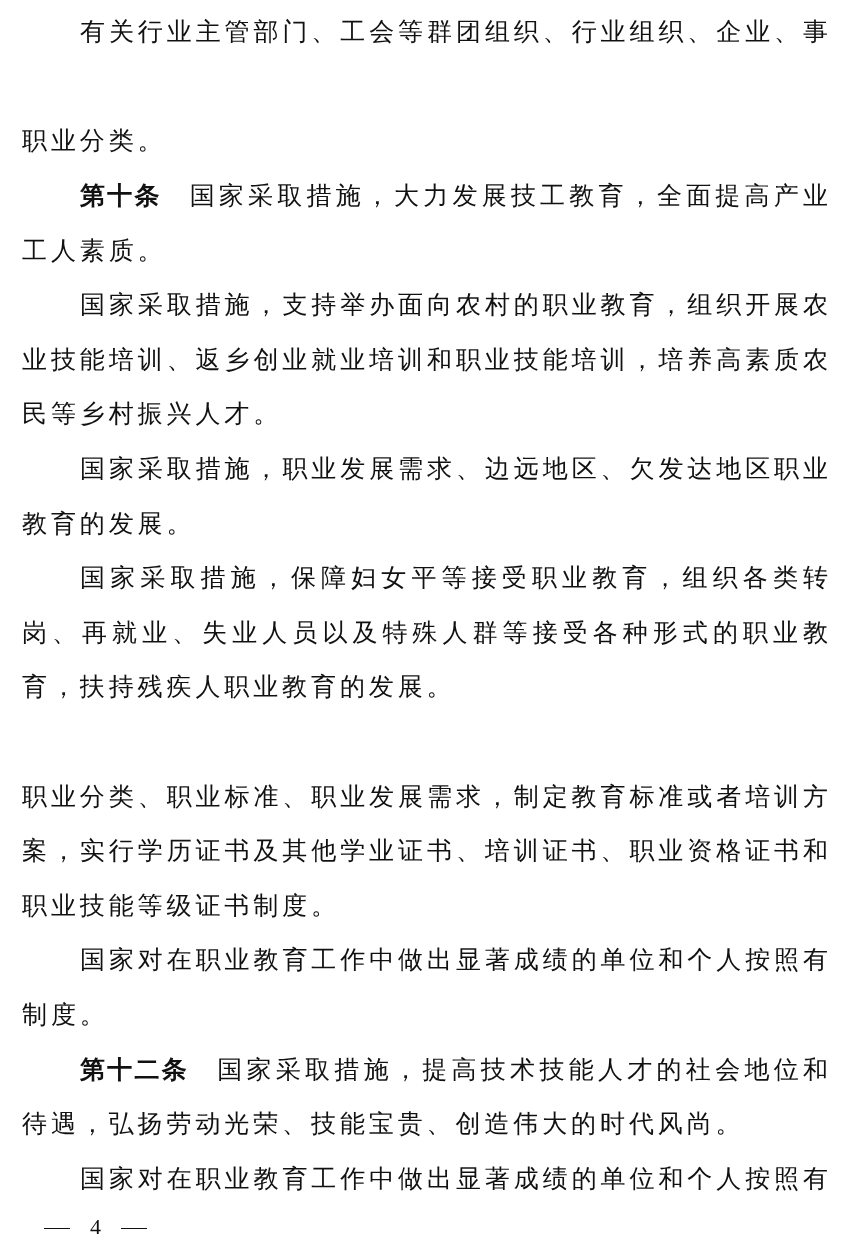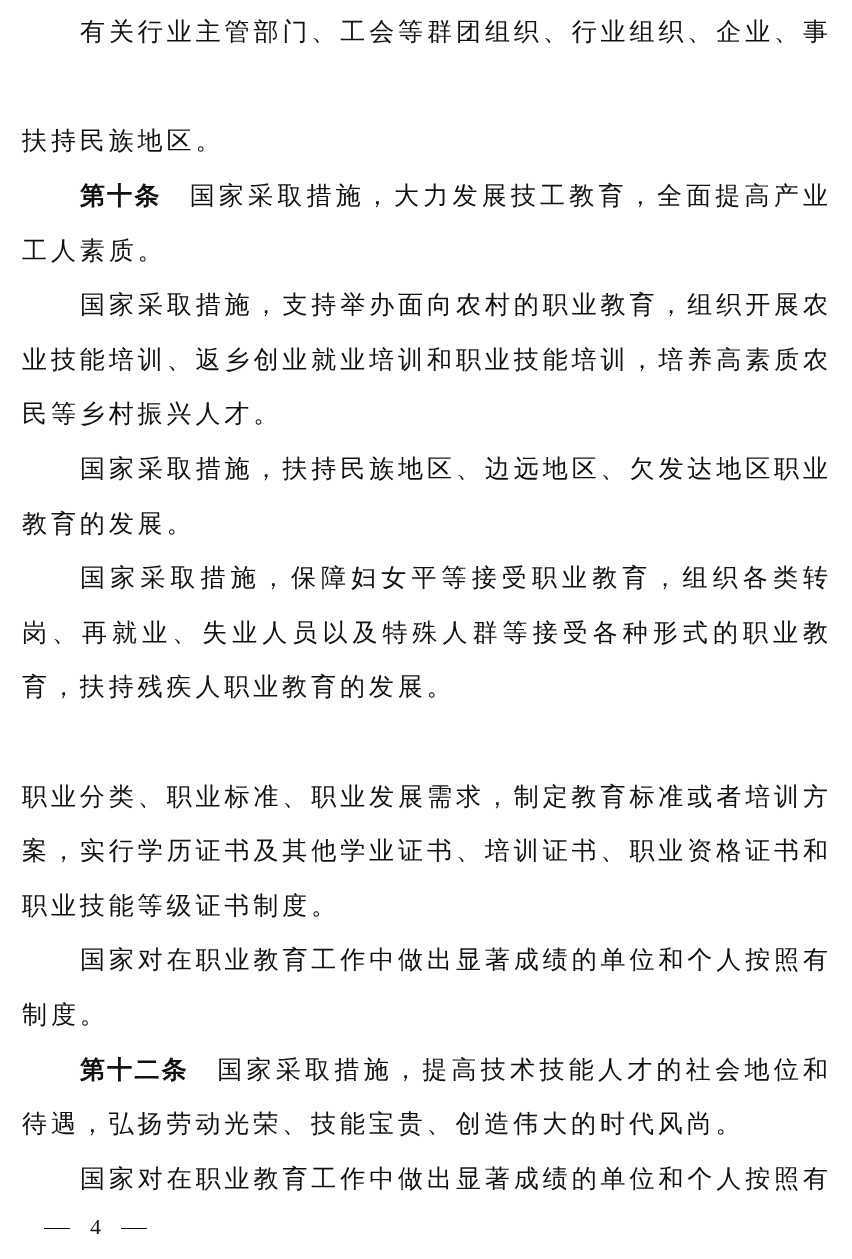--- a/index.html
+++ b/index.html
@@ -74,7 +74,7 @@
 
 <div class="page">
   <div class="line indent" style="top:15px"><span>有关行业主管部门、工会等群团组织、行业组织、企业、事</span></div>
-  <div class="line last" style="top:124px"><span>扶持民族地区。</span></div>
+  <div class="line last" style="top:124px"><span>职业分类。</span></div>
 
   <div class="line indent" style="top:179px"><span class="article-no">第十条</span><span>国家采取措施，大力发展技工教育，全面提高产业</span></div>
   <div class="line last" style="top:234px"><span>工人素质。</span></div>

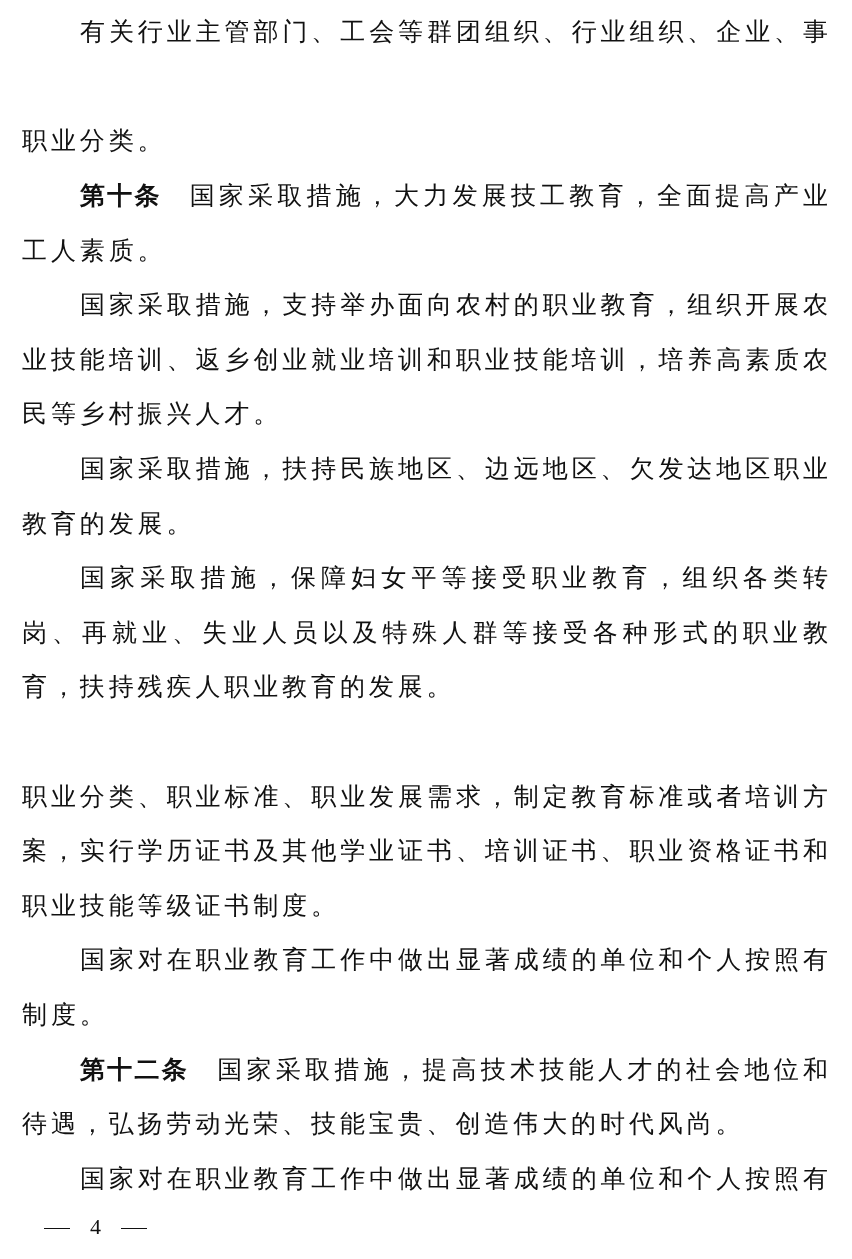--- a/index.html
+++ b/index.html
@@ -83,7 +83,7 @@
   <div class="line" style="top:343px"><span>业技能培训、返乡创业就业培训和职业技能培训，培养高素质农</span></div>
   <div class="line last" style="top:397px"><span>民等乡村振兴人才。</span></div>
 
-  <div class="line indent" style="top:452px"><span>国家采取措施，扶持民族地区、边远地区、欠发达地区职业</span></div>
+  <div class="line indent" style="top:452px"><span>国家采取措施，职业发展需求、边远地区、欠发达地区职业</span></div>
   <div class="line last" style="top:507px"><span>教育的发展。</span></div>
 
   <div class="line indent" style="top:561px"><span>国家采取措施，保障妇女平等接受职业教育，组织各类转</span></div>

